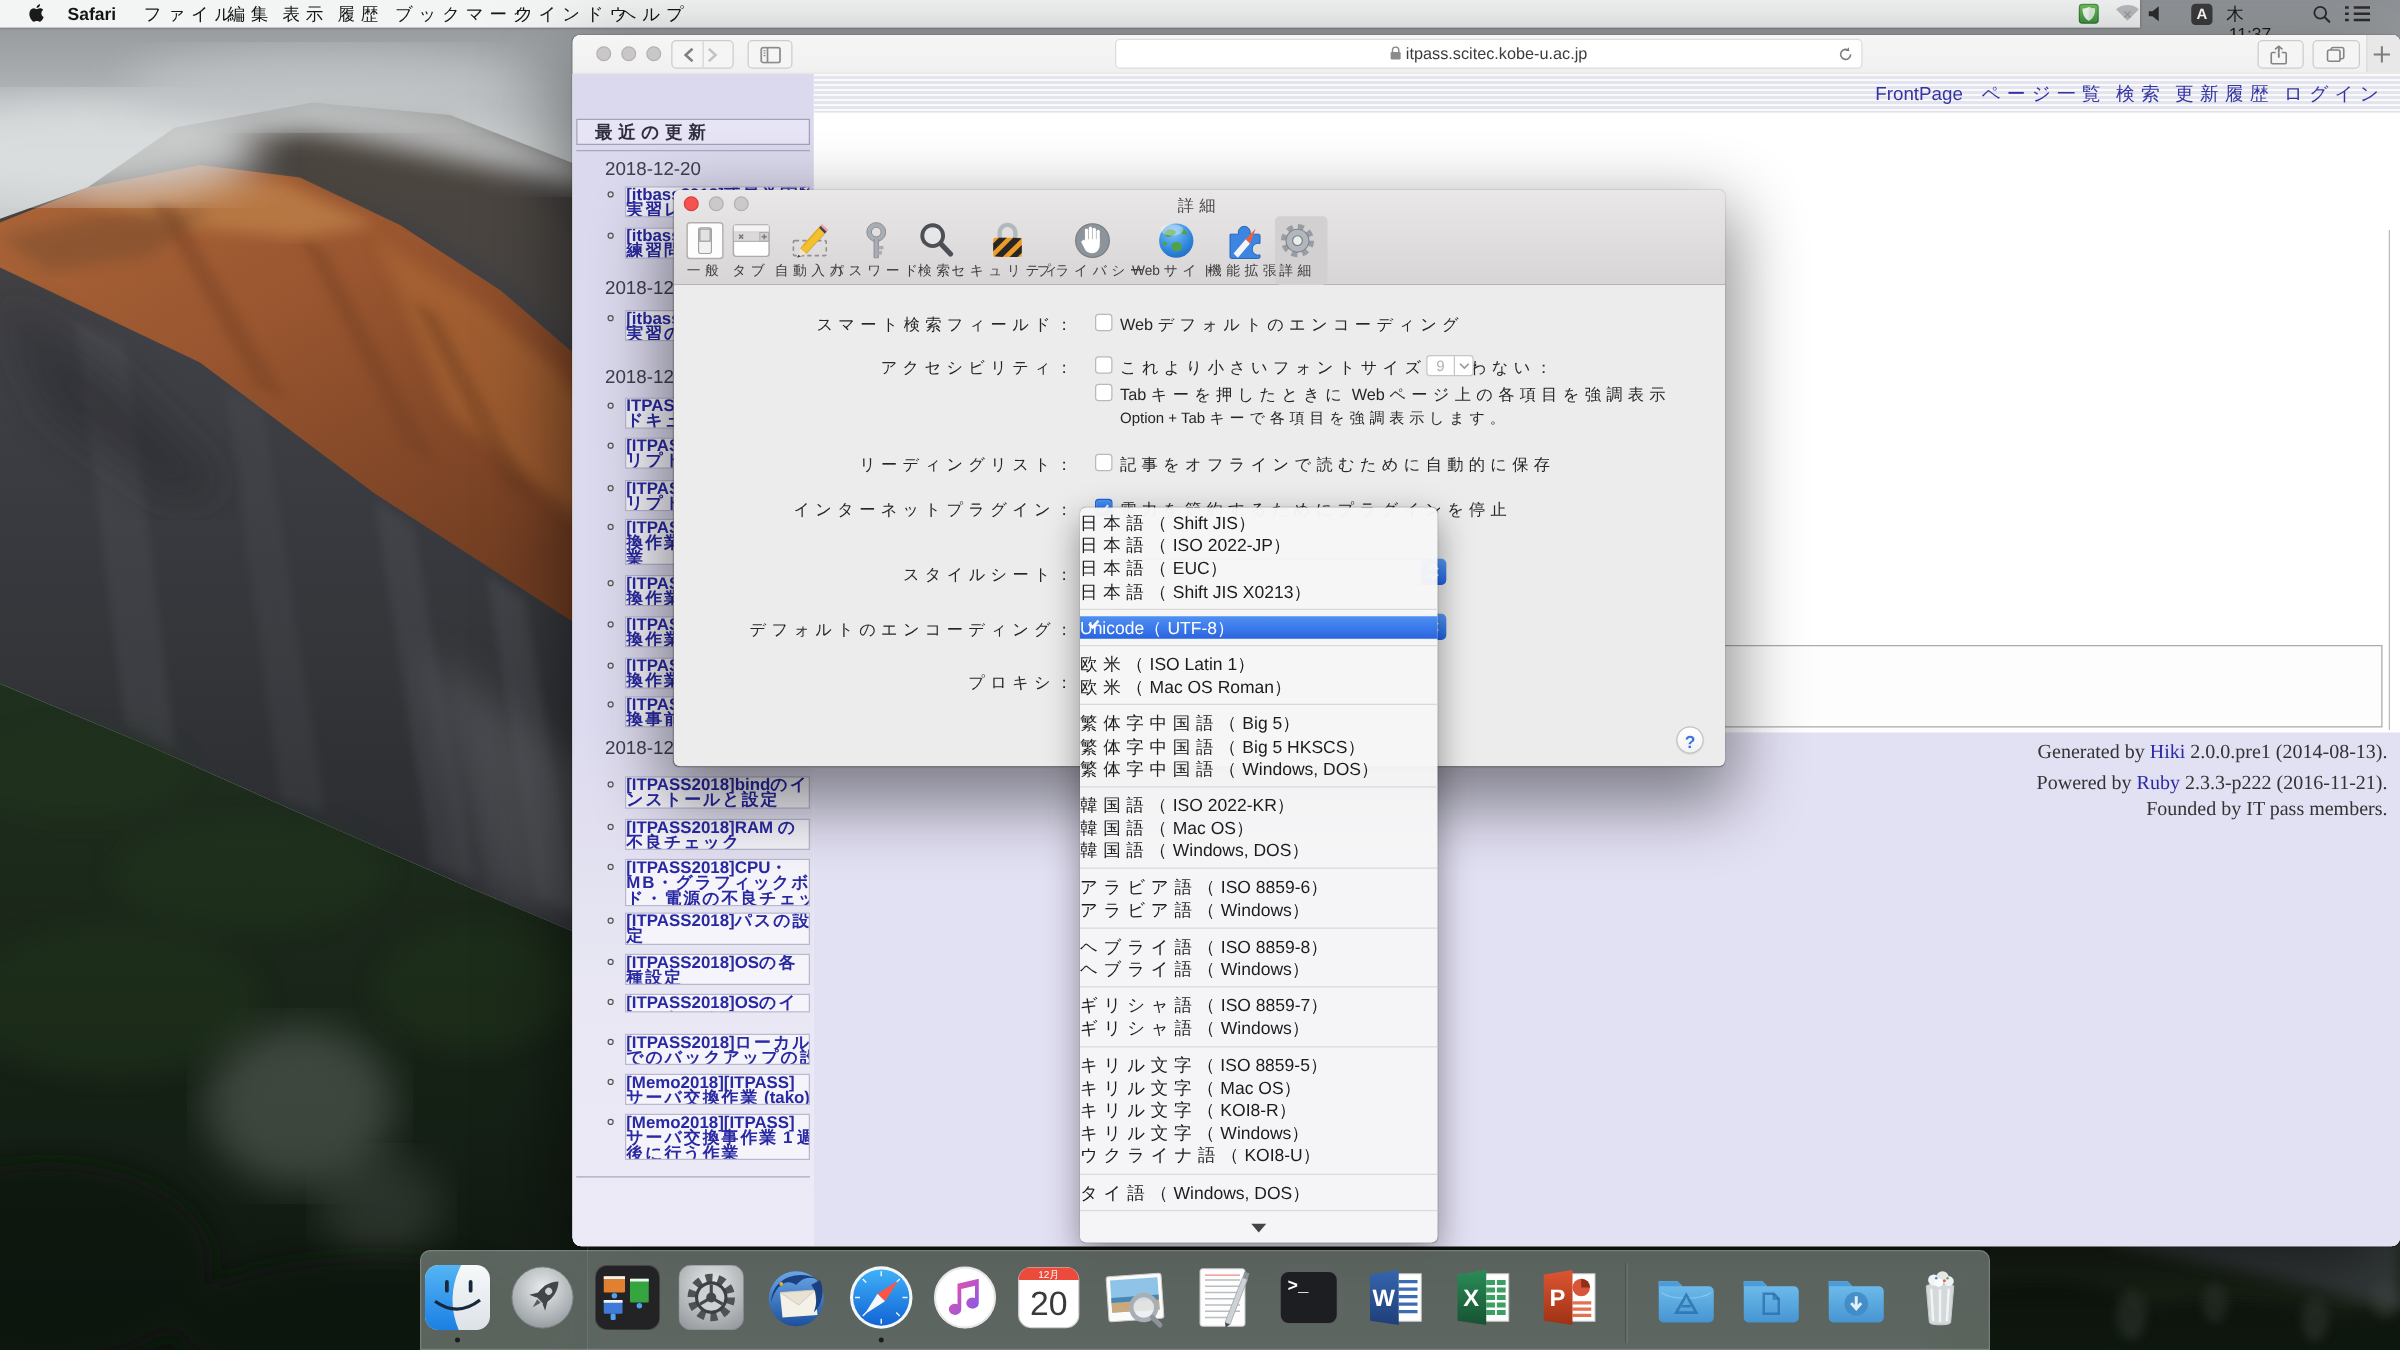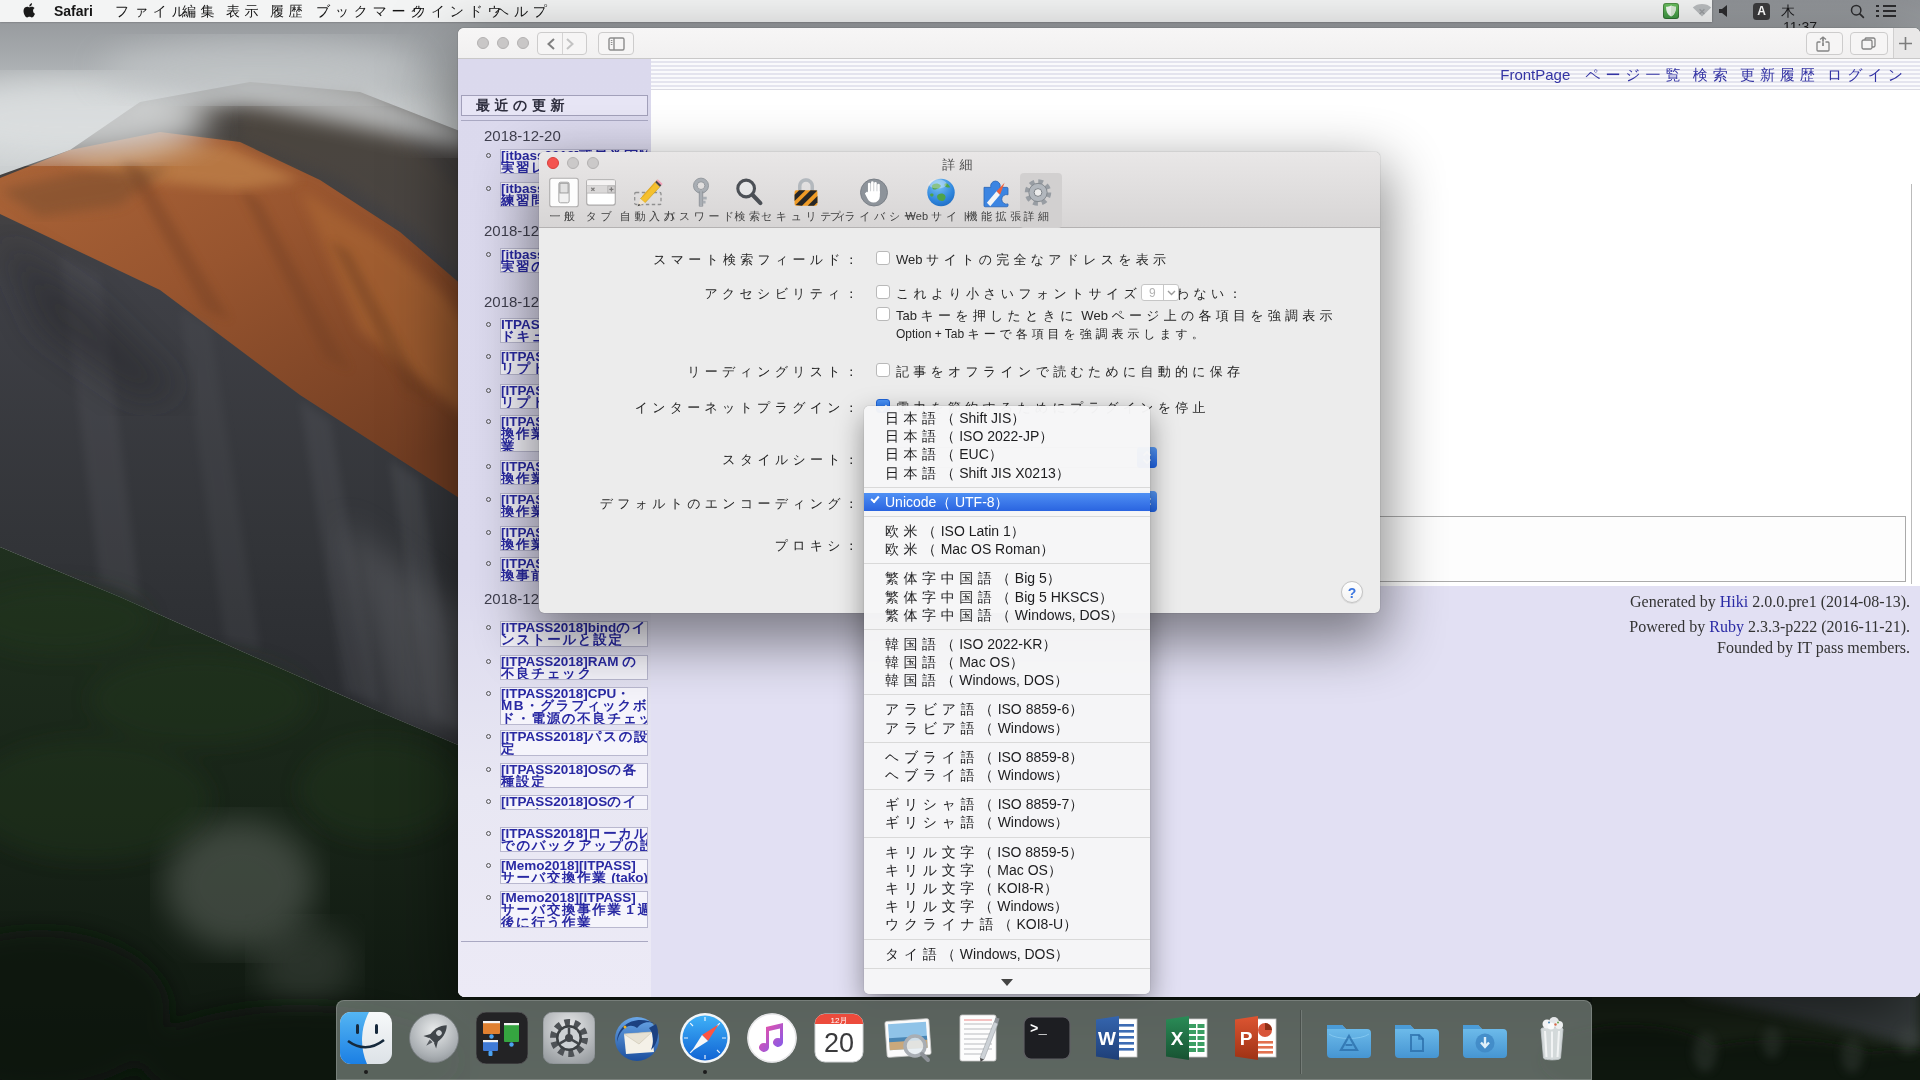--- a/index.html
+++ b/index.html
@@ -205,6 +205,15 @@
         <path d="M6 1v12" stroke="#8c8c8c" stroke-width="1.4"></path>
         <path d="M2.8 3.5h1.6M2.8 5.5h1.6M2.8 7.5h1.6" stroke="#8c8c8c" stroke-width="1"></path>
       </svg>
+    <div id="url"><svg width="9" height="11" viewBox="0 0 9 11" style="vertical-align:-1px">
+          <rect x="0.5" y="4.5" width="8" height="6" rx="1" fill="#8b8b8b"></rect>
+          <path d="M2 4.5V3a2.5 2.5 0 0 1 5 0v1.5" fill="none" stroke="#8b8b8b" stroke-width="1.2"></path>
+        </svg> itpass.scitec.kobe-u.ac.jp
+      <svg width="13" height="13" viewBox="0 0 13 13" style="position:absolute;right:6px;top:5px">
+          <path d="M10.5 6.5a4 4 0 1 1-1.2-2.9" fill="none" stroke="#7e7e7e" stroke-width="1.3"></path>
+          <path d="M9.2 0.8v3h-3z" fill="#7e7e7e"></path>
+        </svg>
+    </div>
     <span class="sbtn" style="left:1348px;width:37px"></span>
     <svg class="abs" style="left:1358px;top:8px" width="14" height="16" viewBox="0 0 14 16">
         <rect x="1" y="6" width="12" height="9" rx="1" fill="none" stroke="#848484" stroke-width="1.3"></rect>

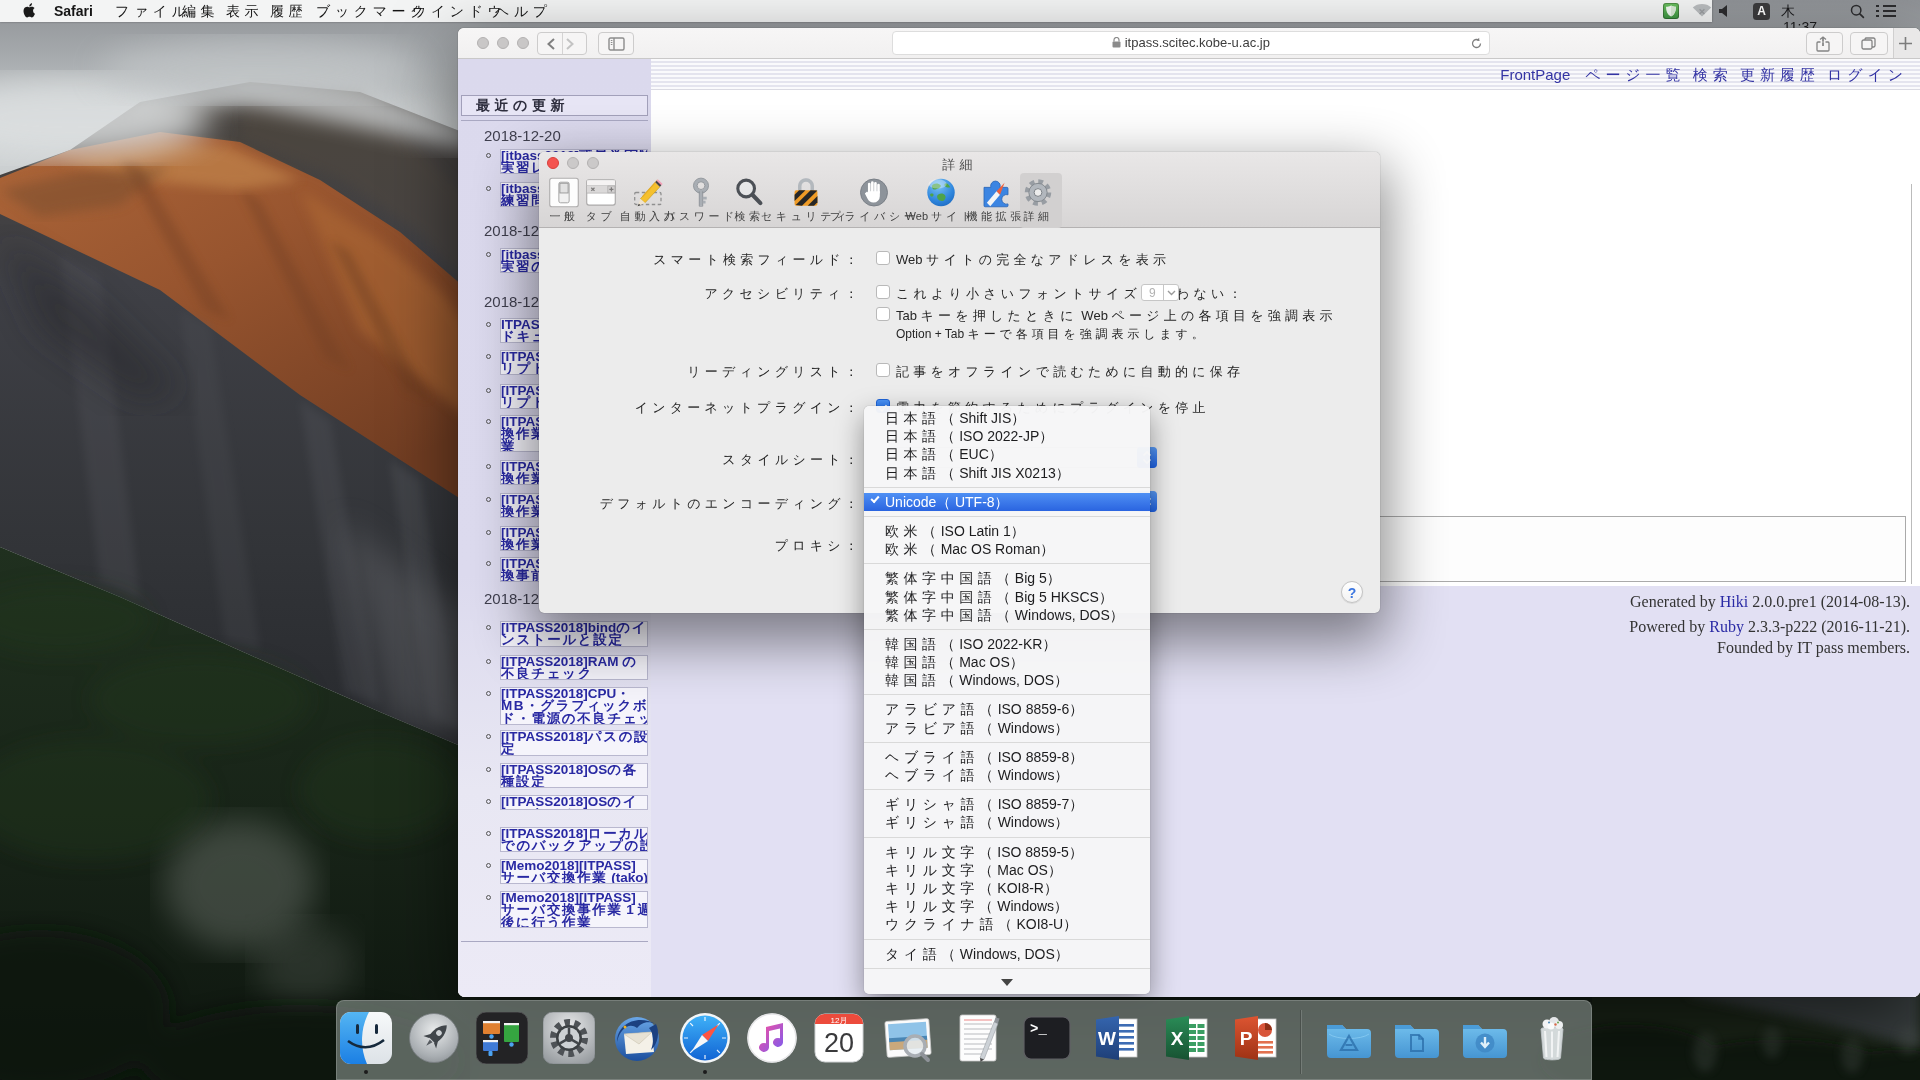--- a/index.html
+++ b/index.html
@@ -396,7 +396,7 @@
  </div>
  <div class="dlab" style="top:99px"><span class="jp">スマート検索フィールド：</span></div>
  <span class="cb" style="left:337px;top:99px"></span>
- <div class="drow" style="left:357px;top:99px">Web <span class="jp">サイトの完全なアドレスを表示</span></div>
+ <div class="drow" style="left:357px;top:99px">Web <span class="jp">デフォルトのエンコーディング</span></div>
  <div class="dlab" style="top:133px"><span class="jp">アクセシビリティ：</span></div>
  <span class="cb" style="left:337px;top:133px"></span>
  <div class="drow" style="left:357px;top:133px"><span class="jp">これより小さいフォントサイズを使わない：</span></div>

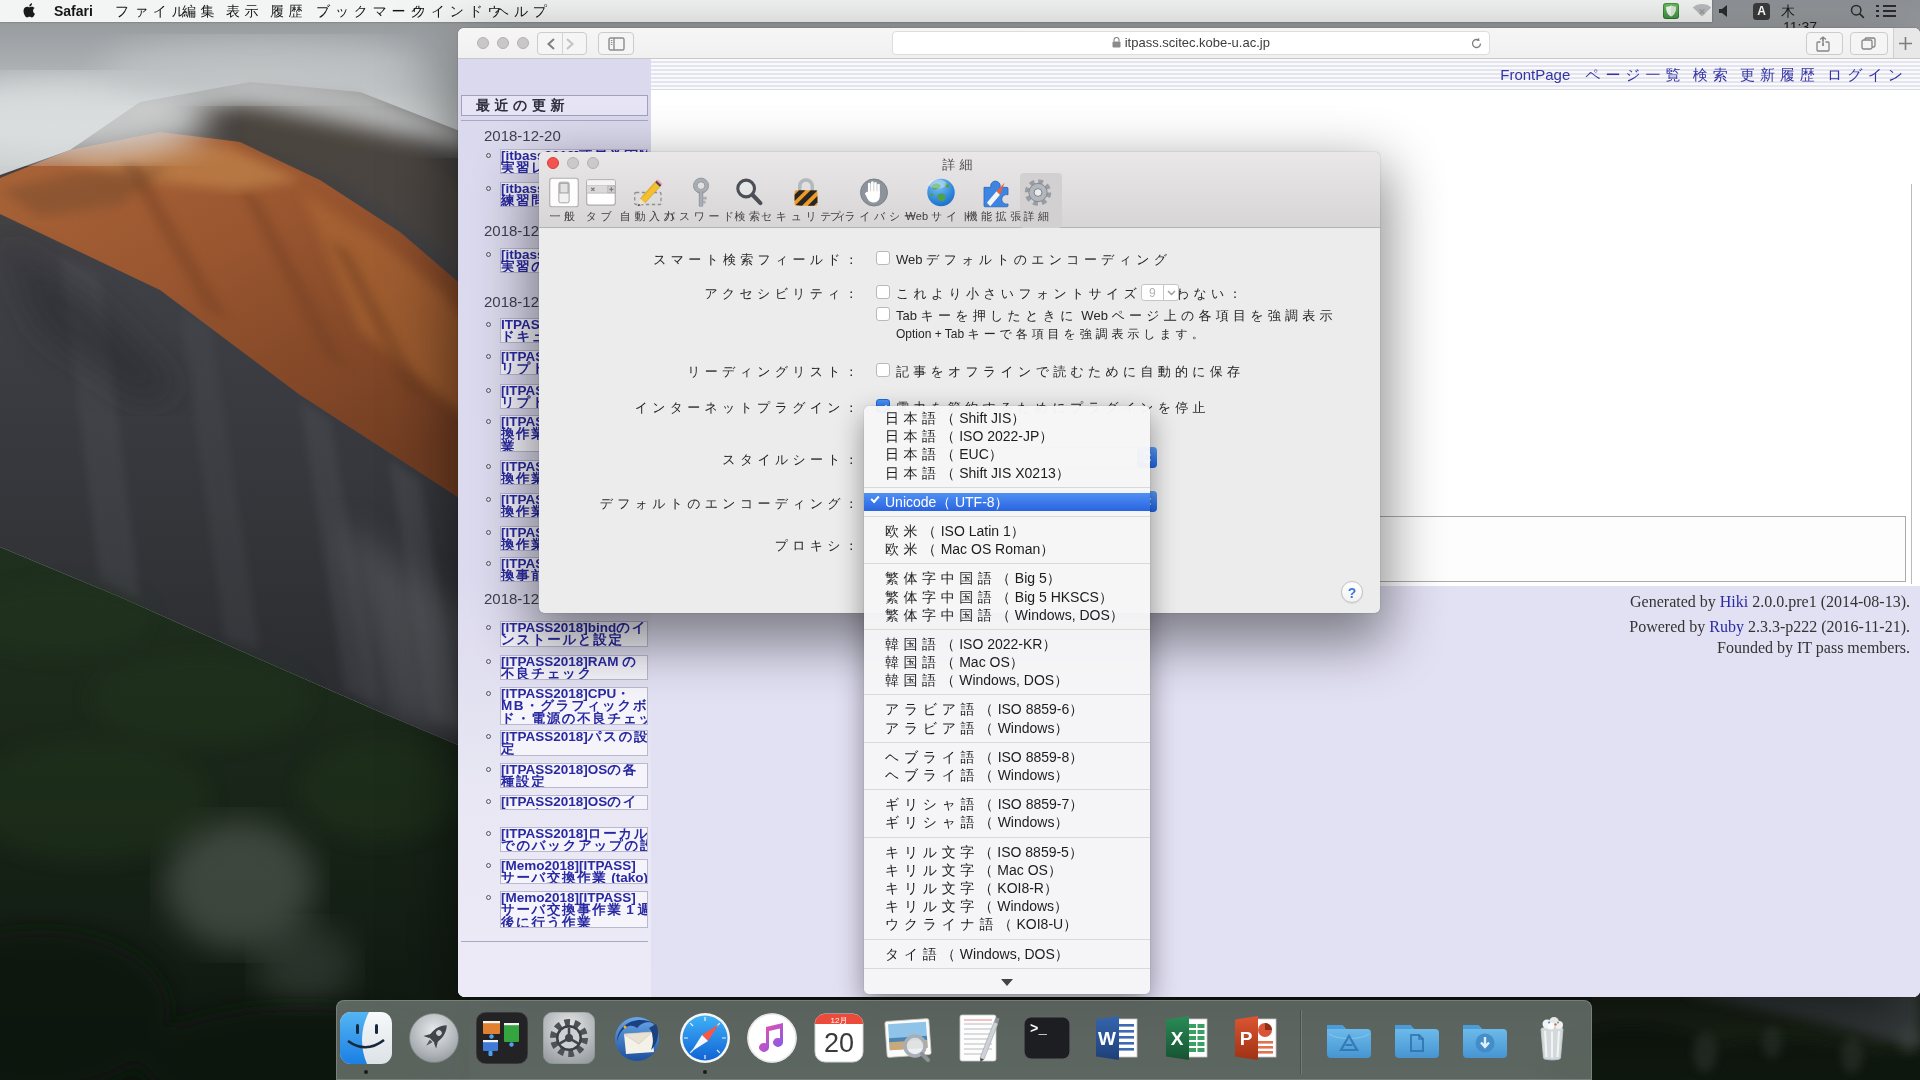--- a/index.html
+++ b/index.html
@@ -43,7 +43,7 @@
 .cb{position:absolute;width:14px;height:14px;background:#fff;border:1px solid #b9b9b9;border-radius:3px}
 
 #menu{position:absolute;left:864px;top:406px;width:286px;height:588px;background:rgba(246,246,247,.97);border-radius:5px;box-shadow:0 10px 28px rgba(0,0,0,.4),0 0 1px rgba(0,0,0,.4);padding-top:3px;font-size:14px;color:#1c1c1e}
-.mi{height:18.2px;line-height:18.2px;padding-left:21px;white-space:nowrap}
+.mi{height:18.2px;line-height:18.2px;white-space:nowrap}
 .msep{height:1px;background:#d9d9d9;margin:5px 0}
 #msel{background:linear-gradient(#4f90f4,#2a64e0);color:#fff;position:relative}
 

